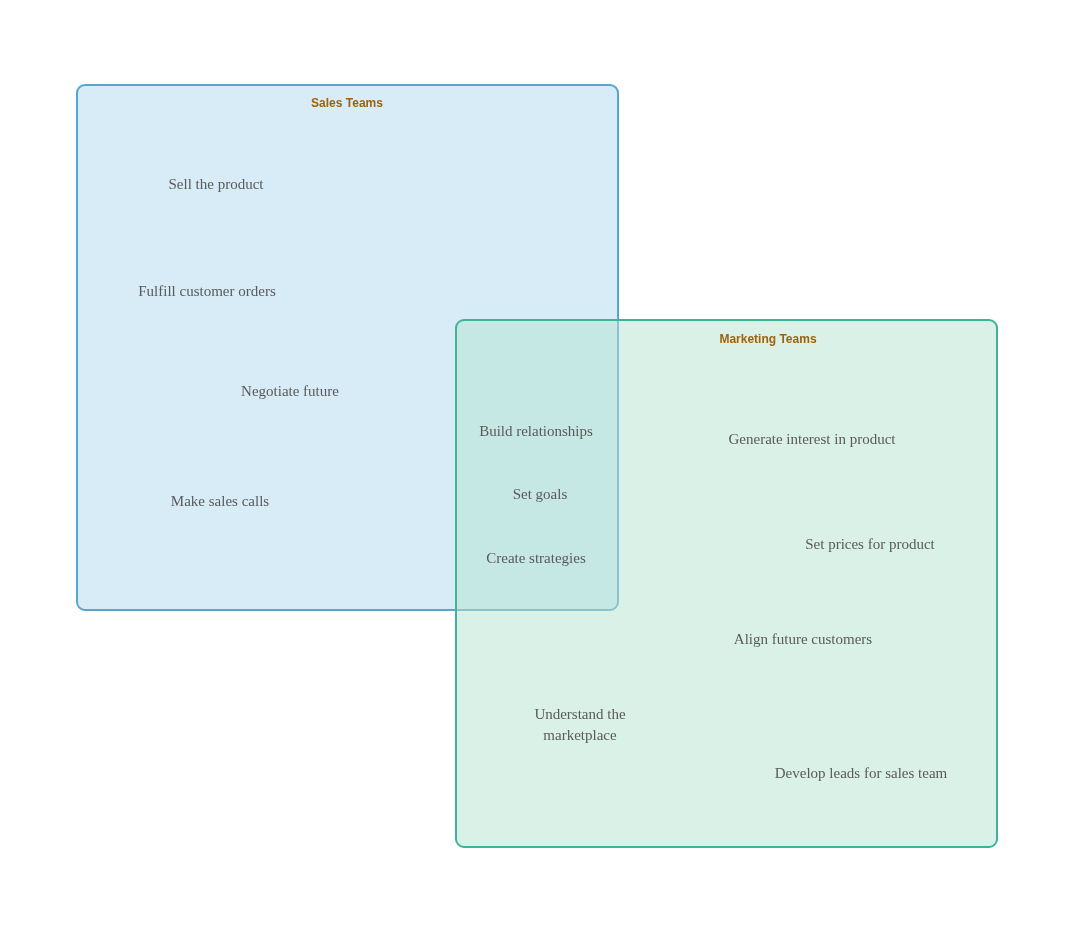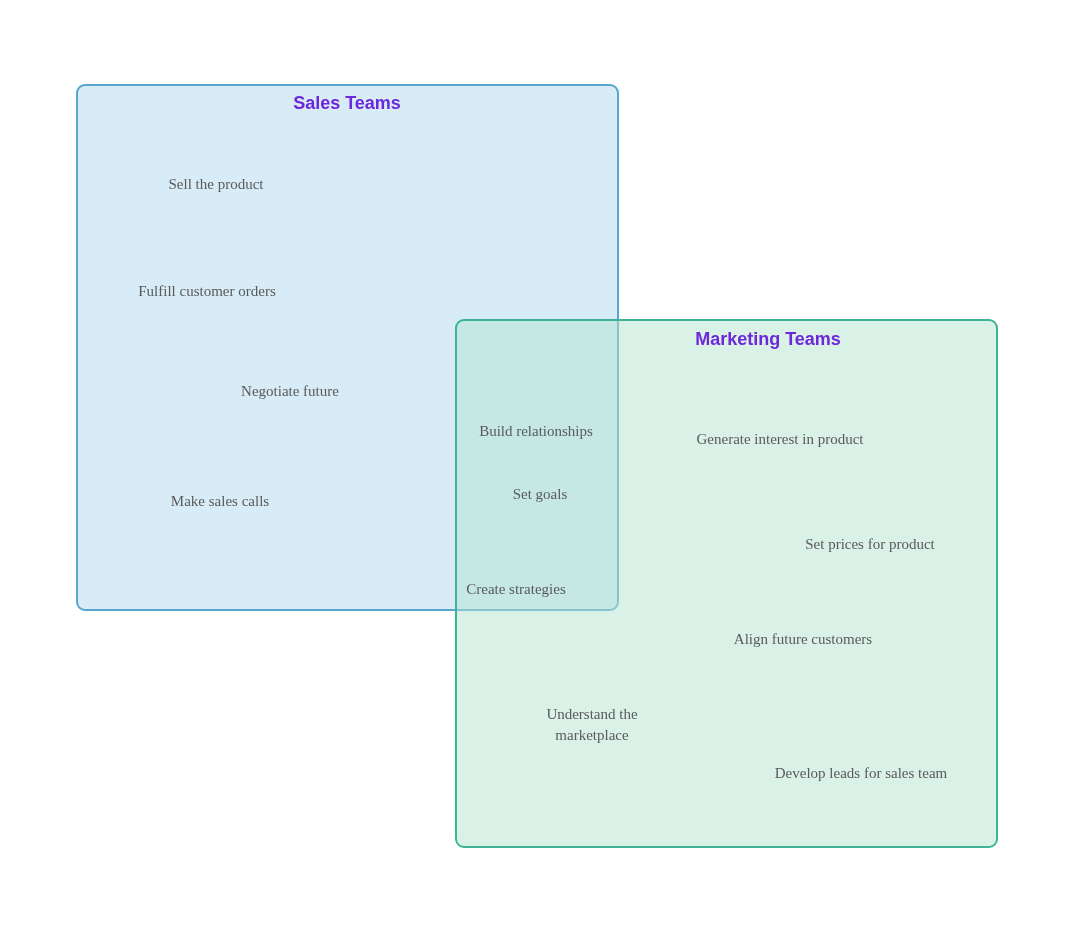--- a/index.html
+++ b/index.html
@@ -41,9 +41,9 @@
   .shape-title {
     position: absolute;
     transform: translate(-50%, -50%);
-    font-size: 18px;
+    font-size: 12px;
     font-weight: bold;
-    color: #6d28d9;
+    color: #a16207;
     white-space: nowrap;
     z-index: 3;
   }

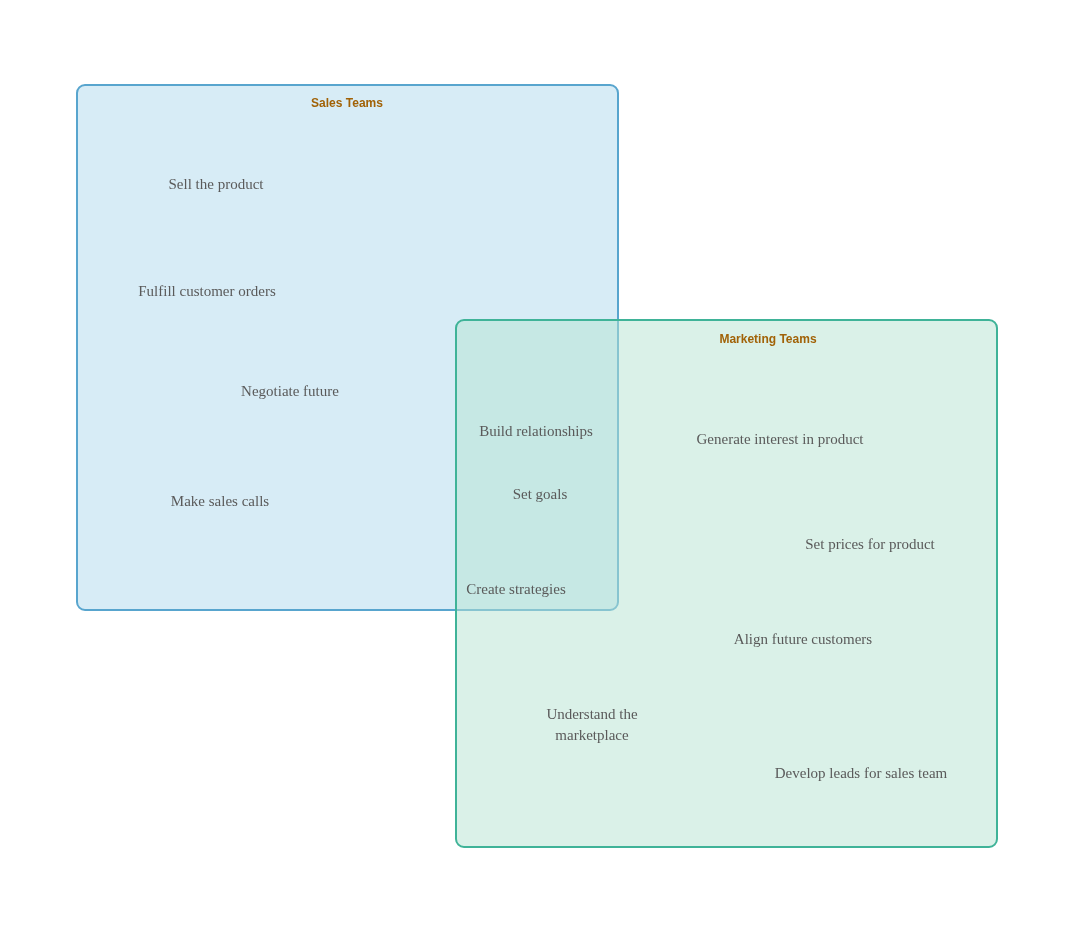--- a/index.html
+++ b/index.html
@@ -80,7 +80,7 @@
   <div class="lbl nowrap" style="left:540px; top:494px;text-align:center;">Set goals</div>
   <div class="lbl nowrap" style="left:516px; top:558px;margin-top:31px;">Create strategies</div>
 
-  <div class="lbl" style="left:780px; top:439px; width:170px;">Generate interest in product</div>
+  <div class="lbl" style="left:812px; top:439px; width:170px;">Generate interest in product</div>
   <div class="lbl nowrap" style="left:870px; top:544px;">Set prices for product</div>
   <div class="lbl nowrap" style="left:803px; top:639px;">Align future customers</div>
   <div class="lbl" style="left:592px; top:725px; width:145px;">Understand the marketplace</div>

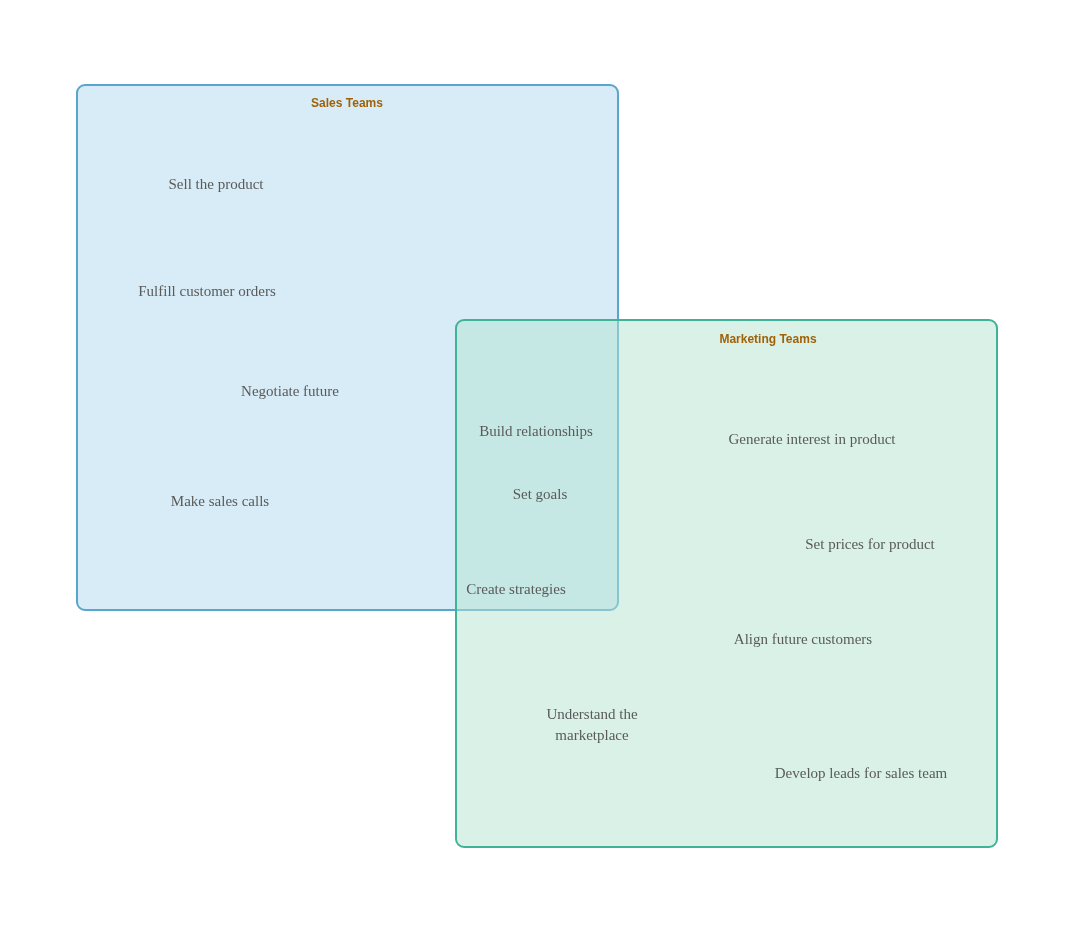--- a/index.html
+++ b/index.html
@@ -78,7 +78,7 @@
 
   <div class="lbl nowrap" style="left:536px; top:431px;">Build relationships</div>
   <div class="lbl nowrap" style="left:540px; top:494px;text-align:center;">Set goals</div>
-  <div class="lbl nowrap" style="left:516px; top:558px;margin-top:31px;">Create strategies</div>
+  <div class="lbl nowrap" style="left:536px; top:558px;">Create strategies</div>
 
   <div class="lbl" style="left:812px; top:439px; width:170px;">Generate interest in product</div>
   <div class="lbl nowrap" style="left:870px; top:544px;">Set prices for product</div>

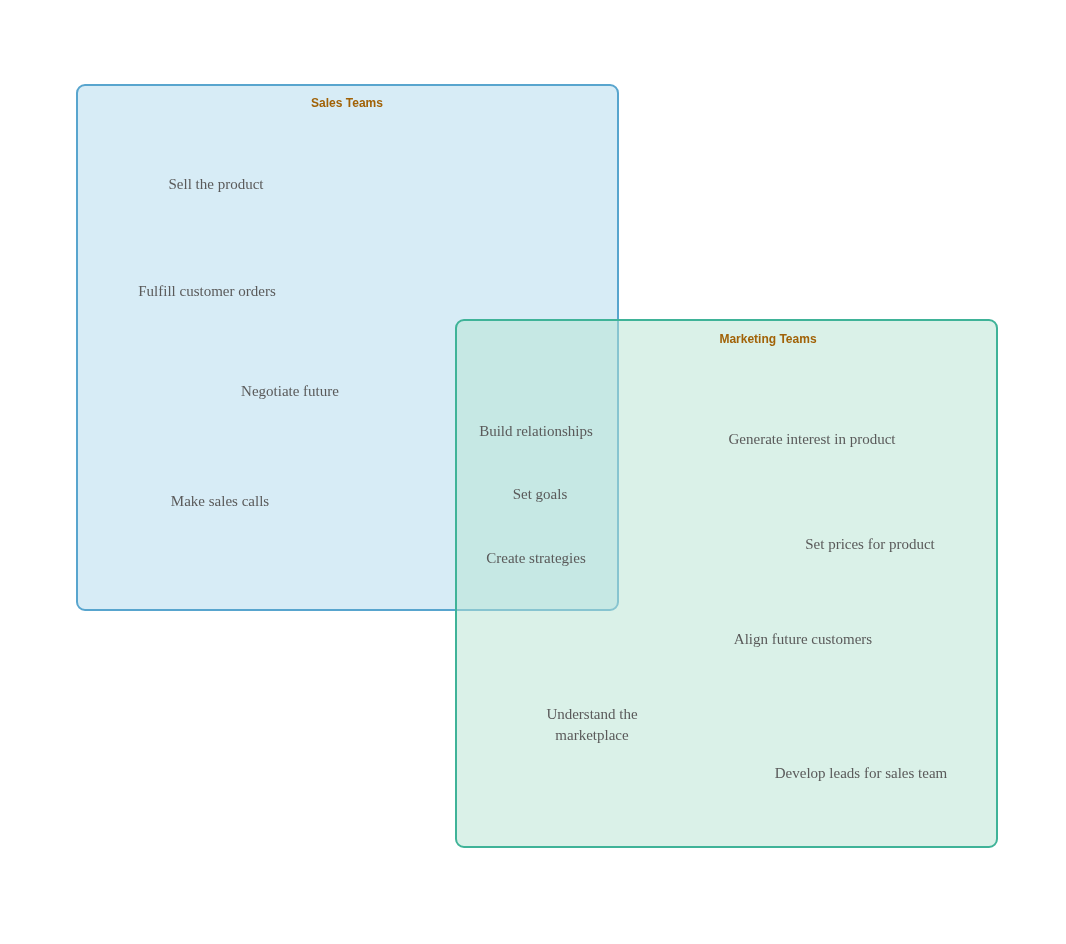--- a/index.html
+++ b/index.html
@@ -83,7 +83,7 @@
   <div class="lbl" style="left:812px; top:439px; width:170px;">Generate interest in product</div>
   <div class="lbl nowrap" style="left:870px; top:544px;">Set prices for product</div>
   <div class="lbl nowrap" style="left:803px; top:639px;">Align future customers</div>
-  <div class="lbl" style="left:592px; top:725px; width:145px;">Understand the marketplace</div>
+  <div class="lbl" style="left:580px; top:725px; width:145px;">Understand the marketplace</div>
   <div class="lbl" style="left:861px; top:773px; width:195px;">Develop leads for sales team</div>
 
 </div>

